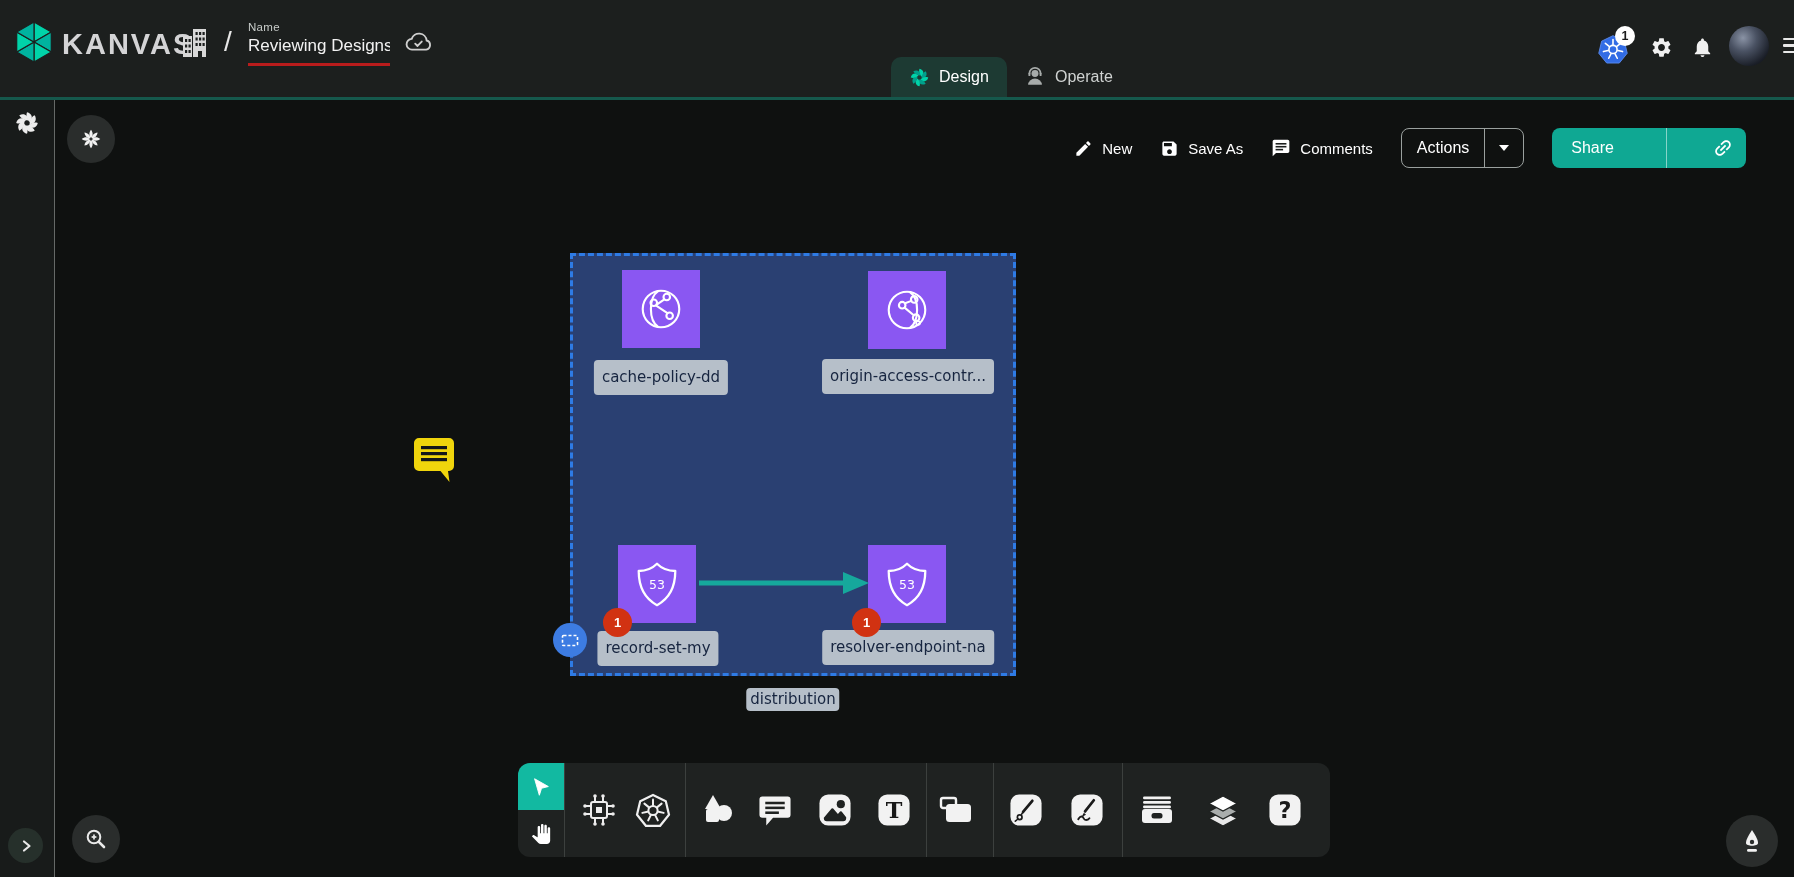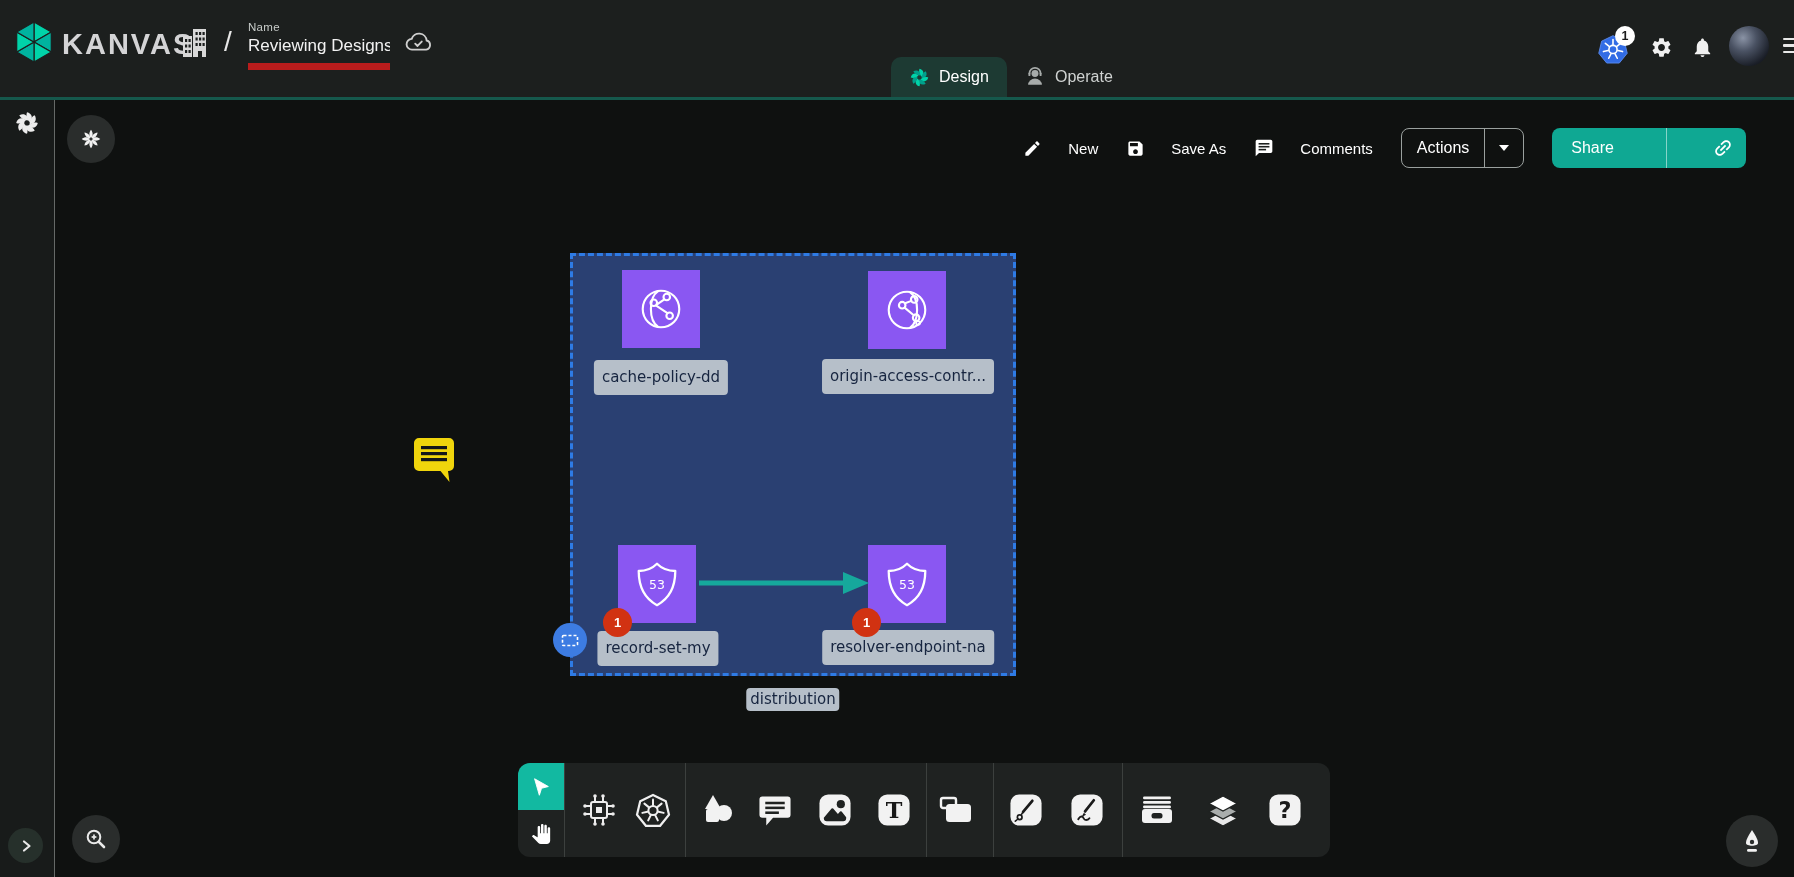--- a/index.html
+++ b/index.html
@@ -18,7 +18,7 @@
   .name-wrap { position:absolute; left:248px; top:21px; }
   .name-label { font-size:11.5px; color:#C8CCCA; letter-spacing:.3px; }
   .name-input { display:block; margin-top:3px; width:142px; background:transparent; border:none;
-                border-bottom:7px solid #b91c1c; color:#F2F2F2; font-size:17px;
+                border-bottom:3px solid #b91c1c; color:#F2F2F2; font-size:17px;
                 font-family:"Liberation Sans",sans-serif; padding:0 0 7px 0; outline:none; }
   .cloud-icon { position:absolute; left:404px; top:30px; }
 

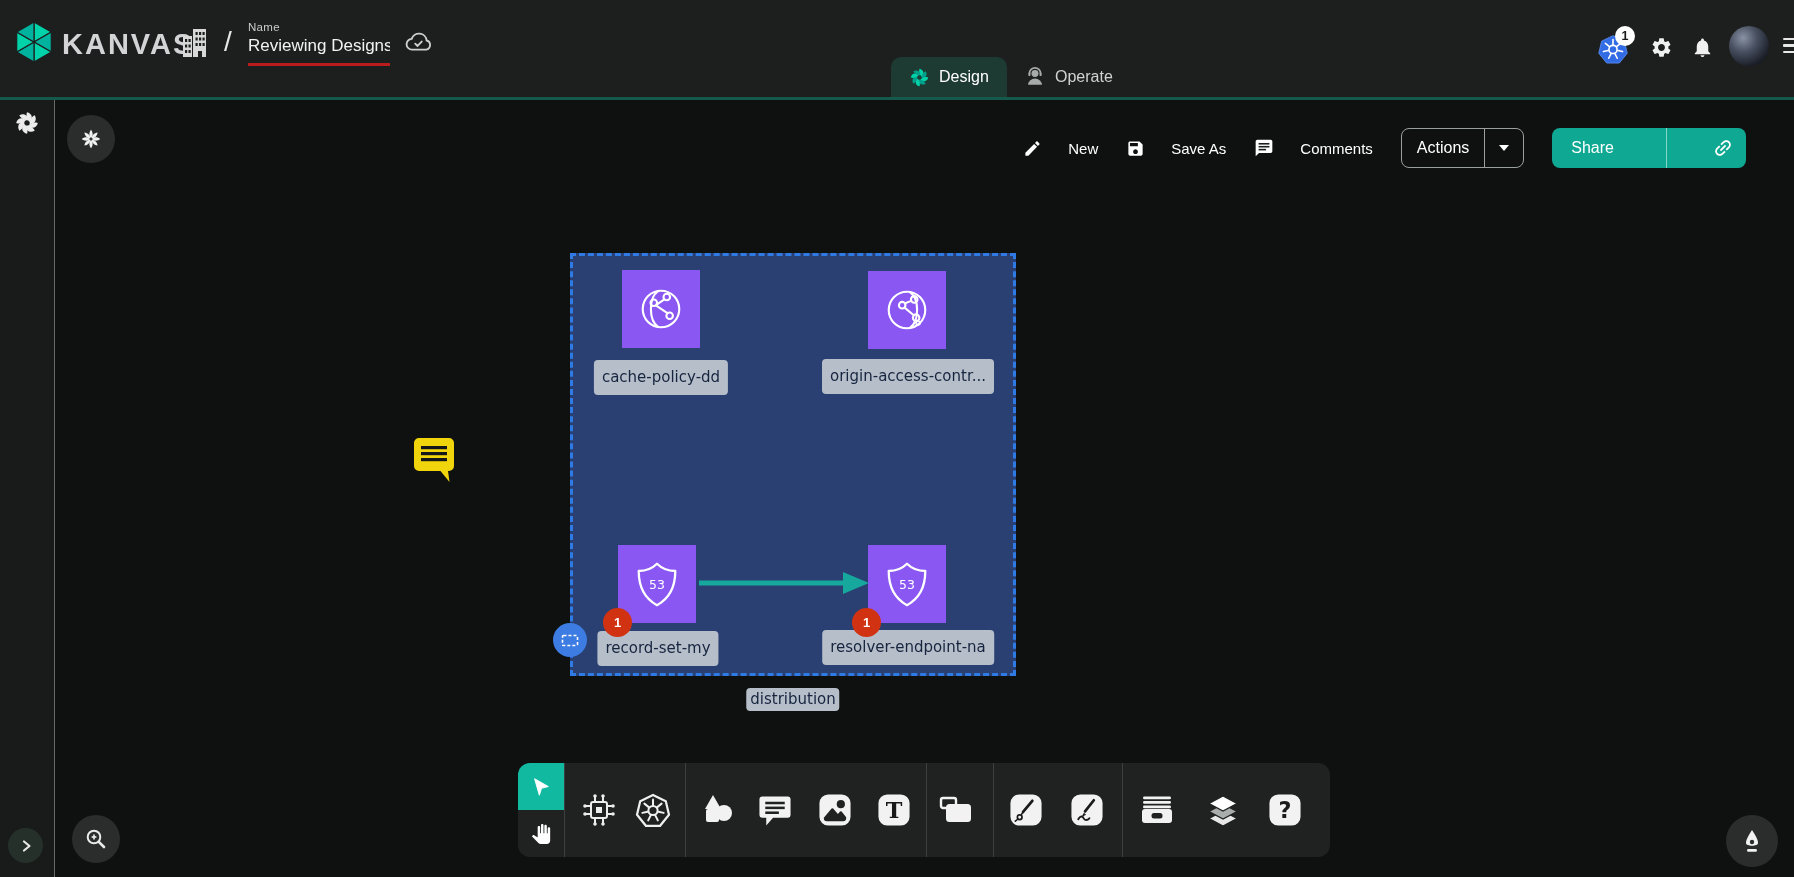--- a/index.html
+++ b/index.html
@@ -48,7 +48,7 @@
   
   .action-row { position:absolute; top:127px; right:48px; height:42px; display:flex;
                 align-items:center; gap:28px; z-index:10; }
-  .hbtn { display:flex; align-items:center; gap:26px; color:#FFFFFF; font-size:15px; cursor:pointer; }
+  .hbtn { display:flex; align-items:center; gap:9px; color:#FFFFFF; font-size:15px; cursor:pointer; }
   .btn-actions { display:flex; align-items:stretch; height:40px; border:1.5px solid #9AA09E;
                  border-radius:8px; color:#FFFFFF; font-size:16px; cursor:pointer; overflow:hidden; }
   .btn-actions .lbl { display:flex; align-items:center; padding:0 15px; }

